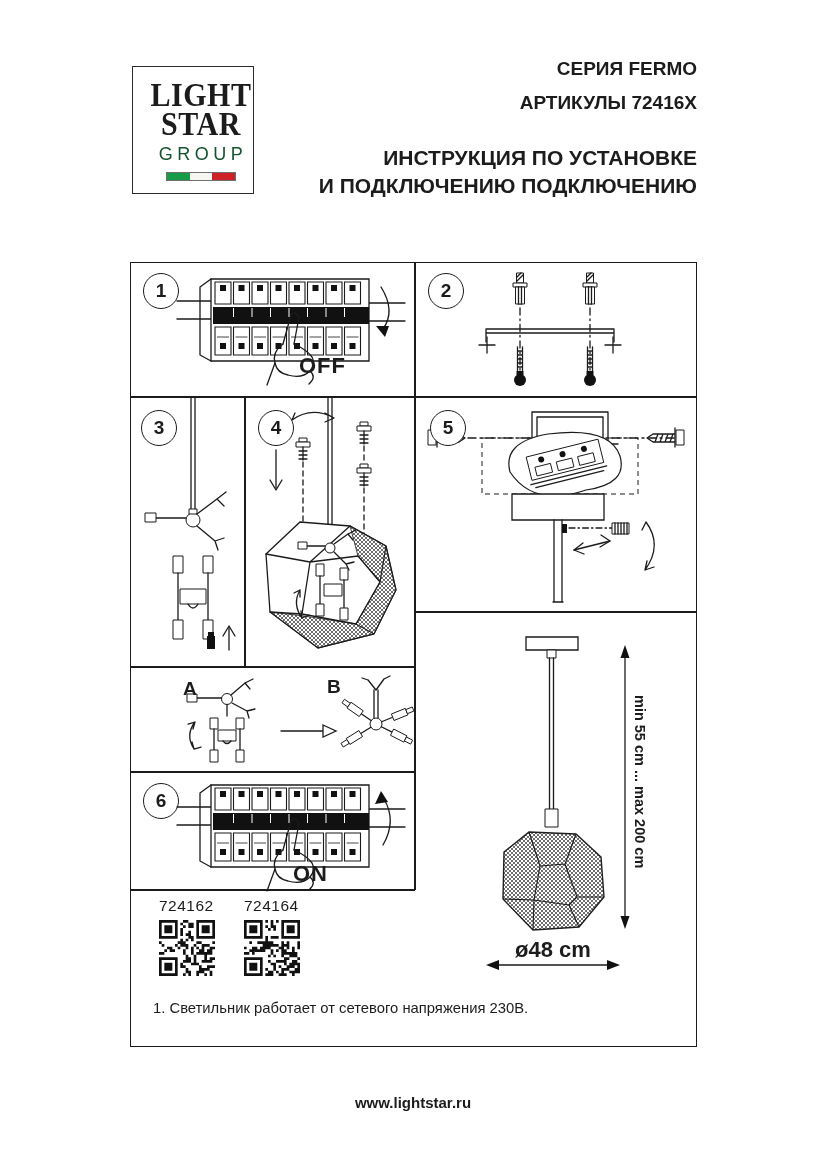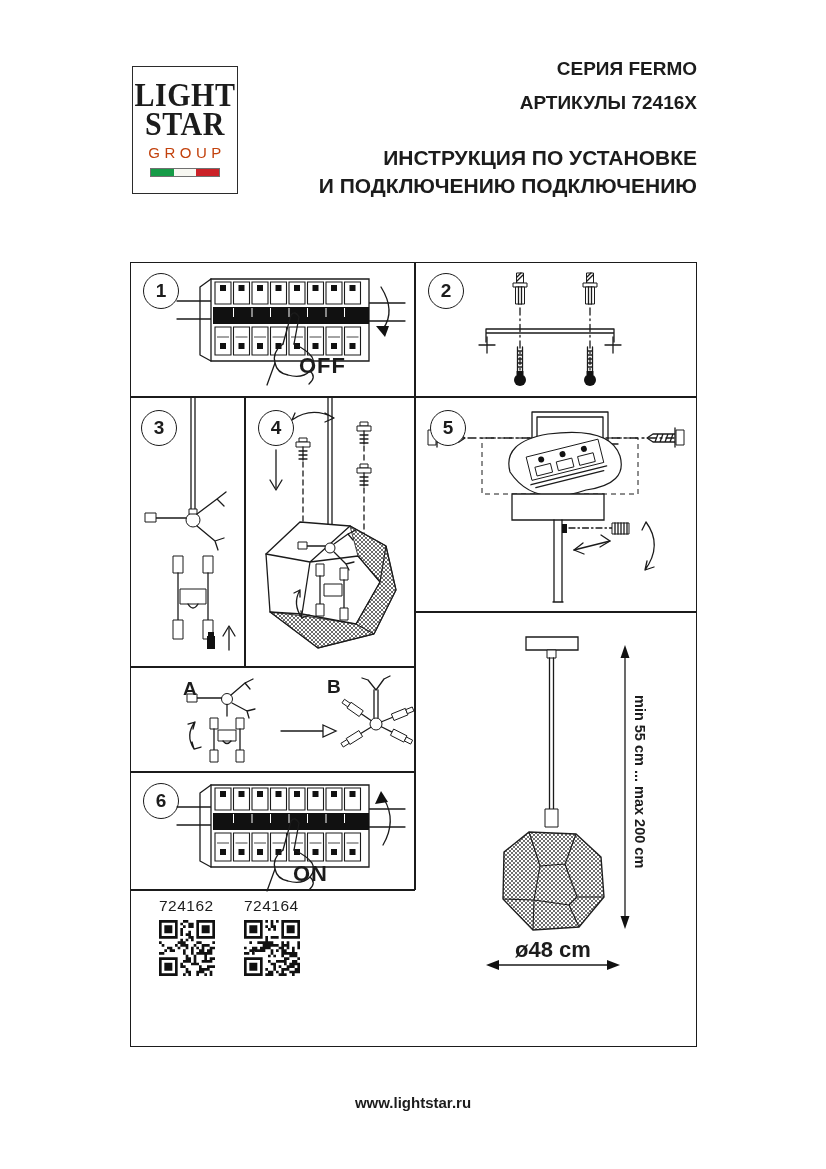--- a/index.html
+++ b/index.html
@@ -10,7 +10,7 @@
   .line{stroke:#1b1b1b;stroke-width:1.3;fill:none;stroke-linecap:round;stroke-linejoin:round;}
 
   
-  #logo{left:132px;top:66px;width:104px;height:126px;border:1.6px solid #2b2b2b;text-align:center;background:#fff;}
+  #logo{left:132px;top:66px;width:104px;height:126px;border:1.6px solid #2b2b2b;text-align:center;background:#fff;padding-left:16px;}
   .logo-word{font-family:"Liberation Serif",serif;font-weight:bold;font-size:30px;line-height:29px;letter-spacing:.5px;transform:scaleY(1.12);}
   .logo-l1{margin-top:13px;}
   .logo-group{font-size:15px;letter-spacing:4.5px;color:#c2410c;margin-top:6px;text-indent:4px;text-align:center;}

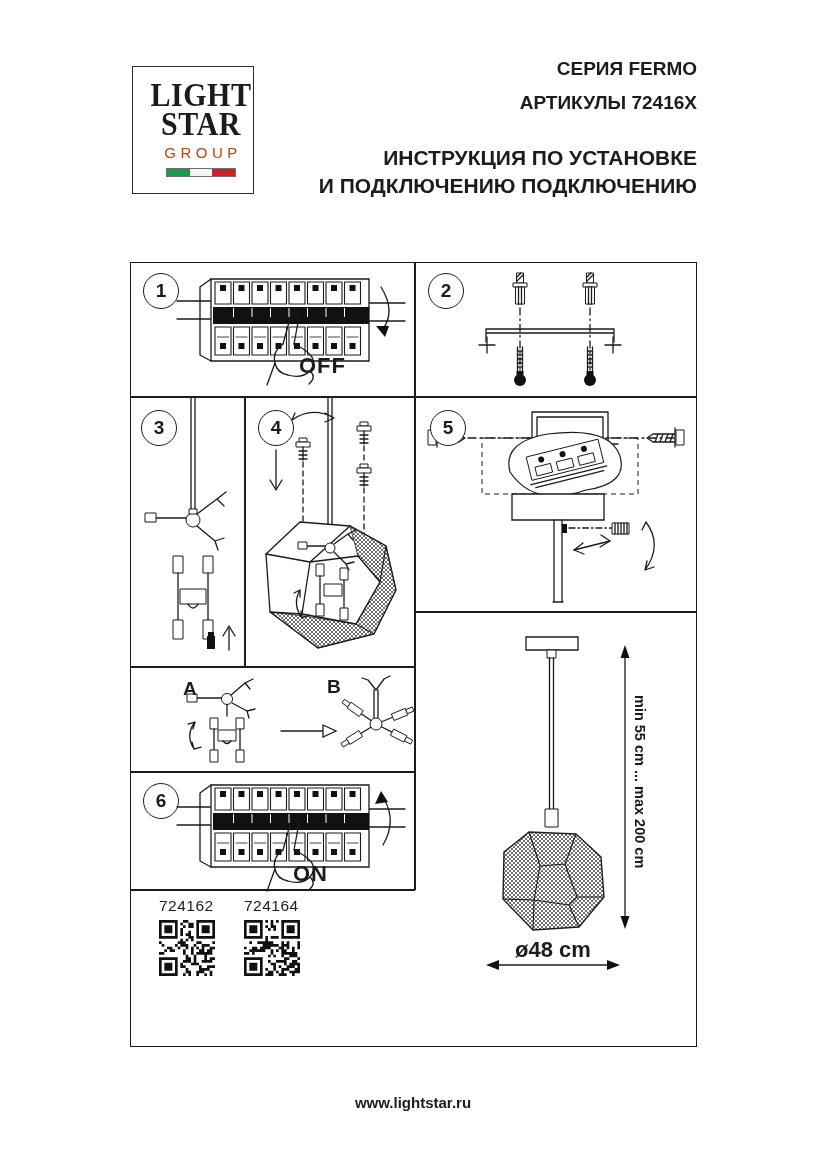--- a/index.html
+++ b/index.html
@@ -13,7 +13,7 @@
   #logo{left:132px;top:66px;width:104px;height:126px;border:1.6px solid #2b2b2b;text-align:center;background:#fff;padding-left:16px;}
   .logo-word{font-family:"Liberation Serif",serif;font-weight:bold;font-size:30px;line-height:29px;letter-spacing:.5px;transform:scaleY(1.12);}
   .logo-l1{margin-top:13px;}
-  .logo-group{font-size:15px;letter-spacing:4.5px;color:#c2410c;margin-top:6px;text-indent:4px;text-align:center;}
+  .logo-group{font-size:18px;letter-spacing:4.5px;color:#14532d;margin-top:6px;text-indent:4px;text-align:center;}
   .flag{width:70px;height:9px;margin:7px auto 0;display:flex;border:1px solid #707070;box-sizing:border-box;}
   .flag>div{flex:1;}
 

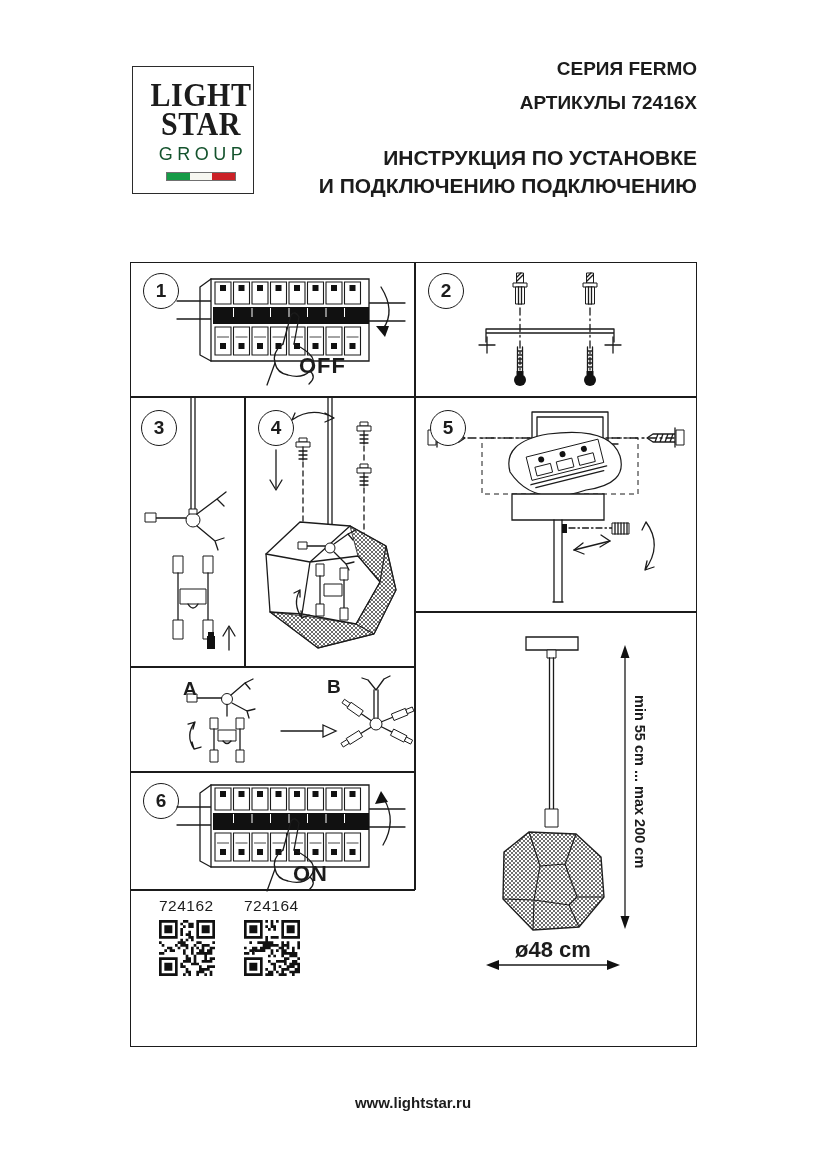--- a/index.html
+++ b/index.html
@@ -449,6 +449,7 @@
   </div>
 
   <div class="panel" id="notes">
+    <p>1. Светильник работает от сетевого напряжения 230В.</p>
   </div>
 </div>
 

